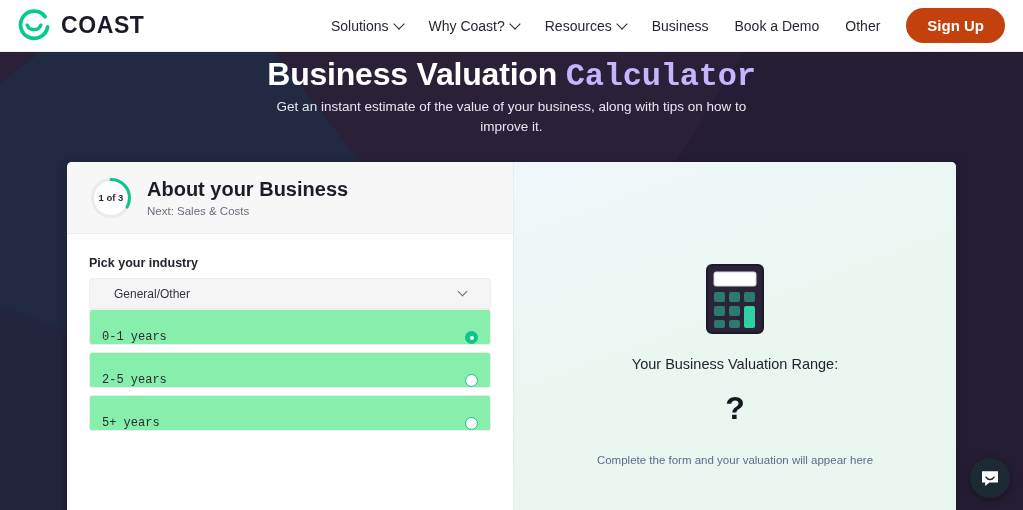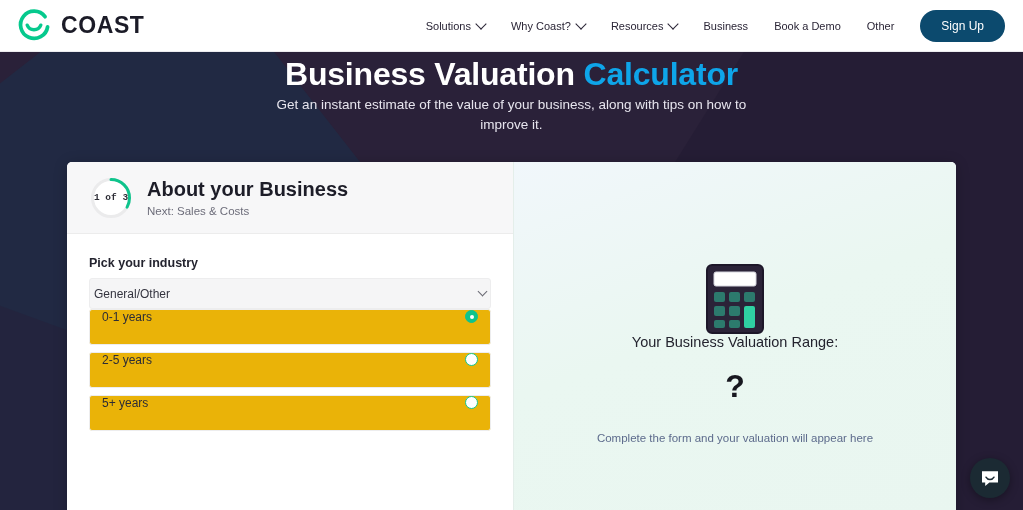--- a/index.html
+++ b/index.html
@@ -33,7 +33,7 @@
   }
   .nav-item {
     display: flex; align-items: center; gap: 6px;
-    font-size: 11px; color: #2a2536; font-weight: 500;
+    font-size: 14px; color: #2a2536; font-weight: 500;
     white-space: nowrap; cursor: pointer;
   }
   .chev {

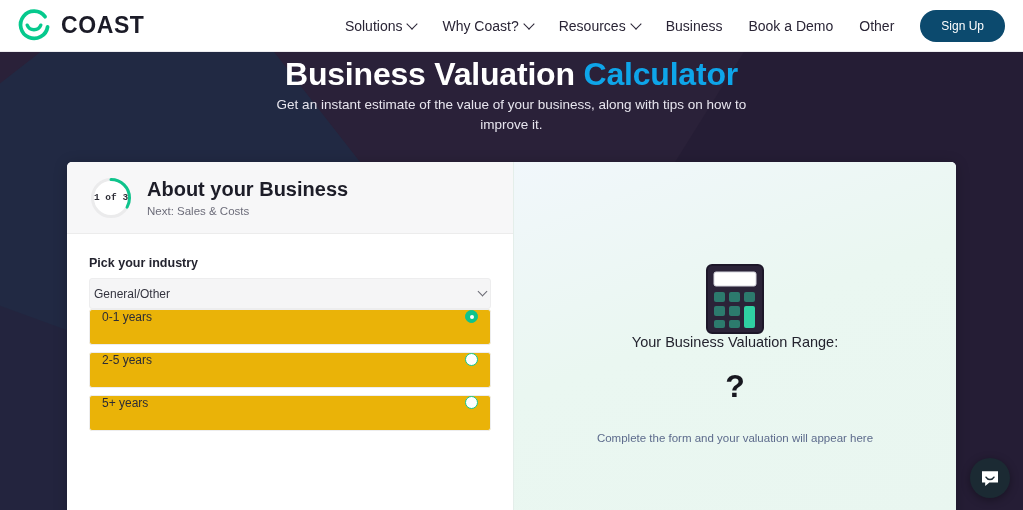--- a/index.html
+++ b/index.html
@@ -42,8 +42,8 @@
     transform: translateY(-2px) rotate(45deg);
   }
   .signup-btn {
-    background: #0c4a6e; color: #ffffff;
-    font-size: 12px; font-weight: 400;
+    background: #c2410c; color: #ffffff;
+    font-size: 15px; font-weight: 700;
     padding: 9px 21px; border-radius: 999px;
     border: none; cursor: pointer; white-space: nowrap;
   }

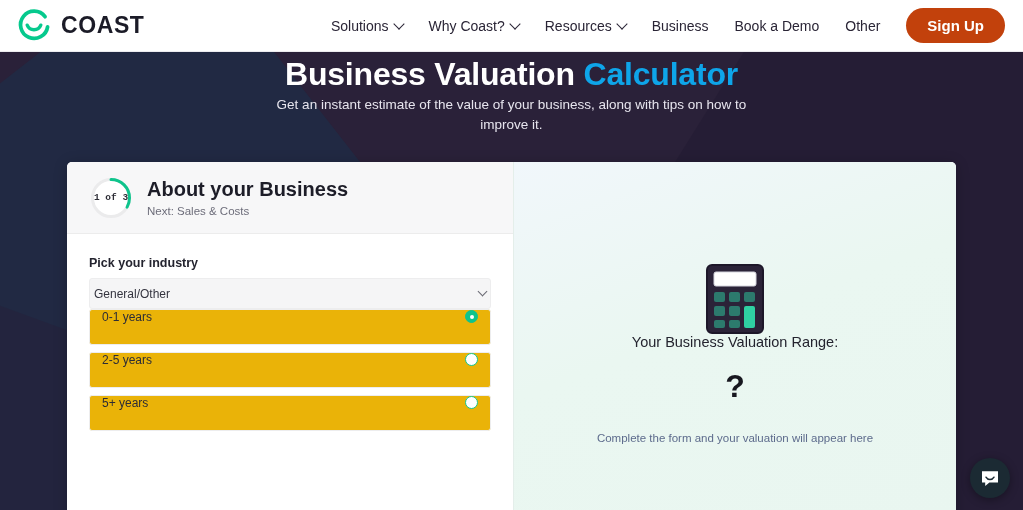--- a/index.html
+++ b/index.html
@@ -83,7 +83,7 @@
     font-size: 32px; font-weight: 700; color: #ffffff;
     letter-spacing: -0.2px;
   }
-  .hero-title .accent { color: #0ea5e9; }
+  .hero-title .accent { color: #c4b5fd; font-family: Liberation Mono, monospace; }
   .hero-sub {
     margin: 2px auto 0;
     width: 480px;

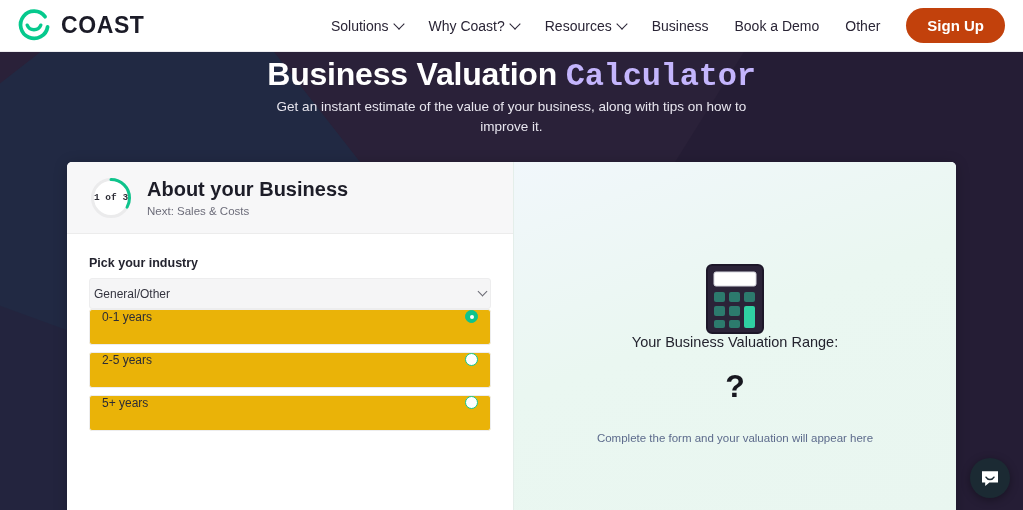--- a/index.html
+++ b/index.html
@@ -119,7 +119,7 @@
     display: flex; align-items: center;
     padding-left: 22px;
   }
-  .ring-wrap { position: relative; width: 44px; height: 44px; flex: none; font-family: Liberation Mono, monospace; }
+  .ring-wrap { position: relative; width: 44px; height: 44px; flex: none; }
   .ring-label {
     position: absolute; inset: 0;
     display: flex; align-items: center; justify-content: center;

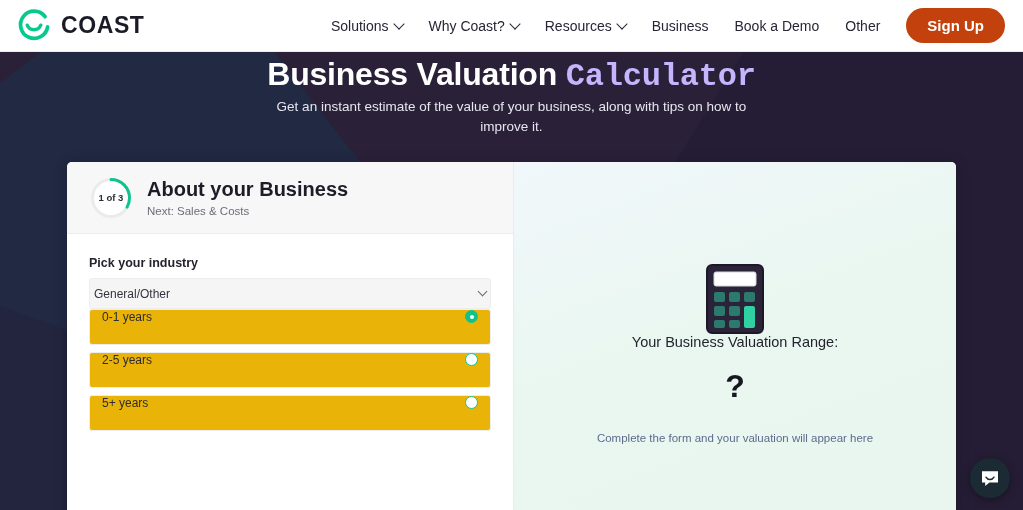--- a/index.html
+++ b/index.html
@@ -138,7 +138,7 @@
     height: 31px; background: #f5f5f6;
     border: 1px solid #ededee; border-radius: 3px;
     display: flex; align-items: center;
-    padding: 0 4px;
+    padding: 0 24px;
     font-size: 12px; color: #34343f;
     cursor: pointer;
   }

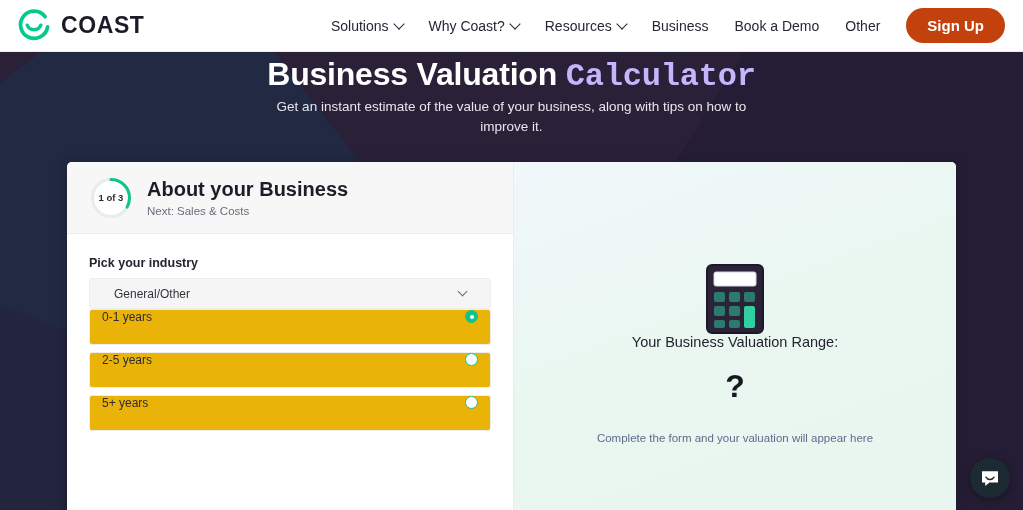--- a/index.html
+++ b/index.html
@@ -154,13 +154,14 @@
   }
   .radio-row {
     height: 36px;
-    background: #eab308;
+    background: #86efac;
     border: 1px solid #ededee; border-radius: 3px;
-    display: flex; align-items: flex-start;
+    display: flex; align-items: flex-end;
     padding: 0 12px;
     margin-bottom: 7px;
     font-size: 12px; color: #2c2c36;
     cursor: pointer;
+    font-family: Liberation Mono, monospace;
   }
   .radio-dot {
     margin-left: auto;

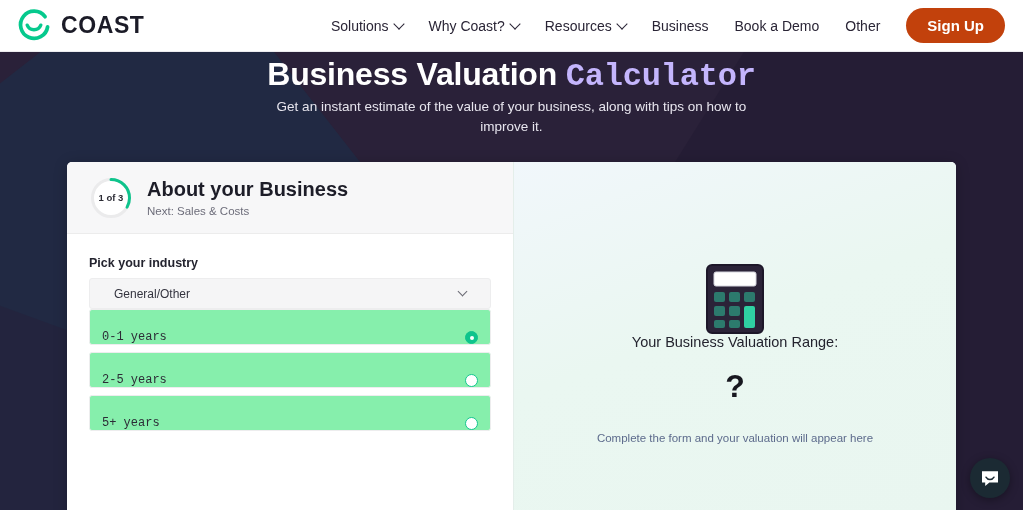--- a/index.html
+++ b/index.html
@@ -179,6 +179,7 @@
 
   .calc-icon { width: 58px; height: 70px; display: block; }
   .valuation-title {
+    margin-top: 22px;
     font-size: 14.5px; color: #24242f; font-weight: 400;
   }
   .valuation-value {

